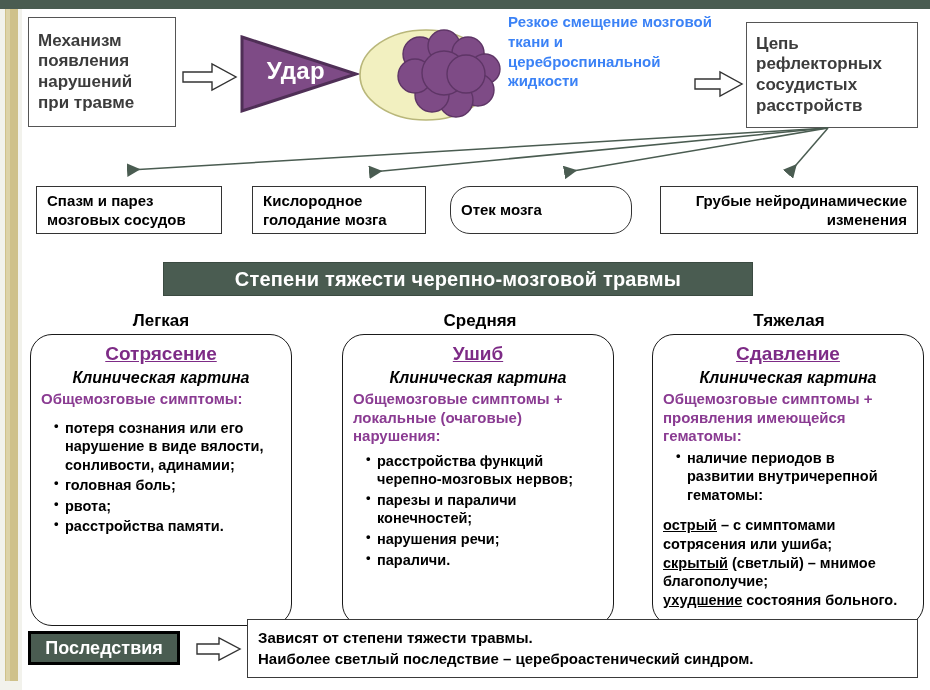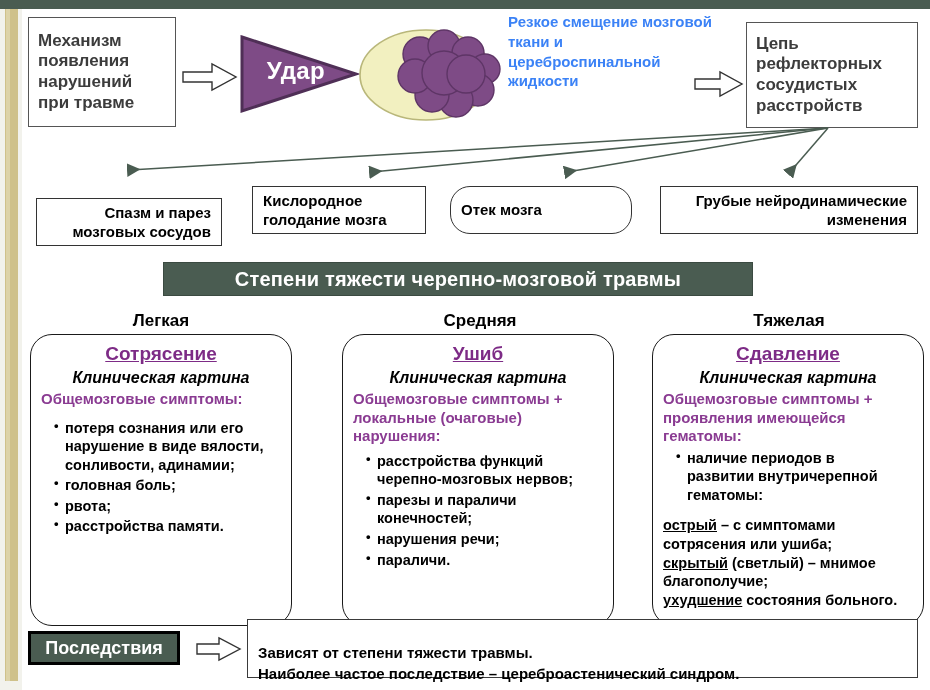--- a/index.html
+++ b/index.html
@@ -76,7 +76,7 @@
     font-weight: bold;
   }
   .consequence-box .txt { padding: 0 10px; line-height: 1.3; }
-  #cons-0 { left: 36px;  top: 198px; width: 186px; height: 48px; text-align: right; }
+  #cons-0 { left: 36px;  top: 186px; width: 186px; height: 48px; }
   #cons-1 { left: 252px; top: 186px; width: 174px; height: 48px; }
   #cons-2 { left: 450px; top: 186px; width: 182px; height: 48px; border-radius: 20px; }
   #cons-3 { left: 660px; top: 186px; width: 258px; height: 48px; text-align: right; }

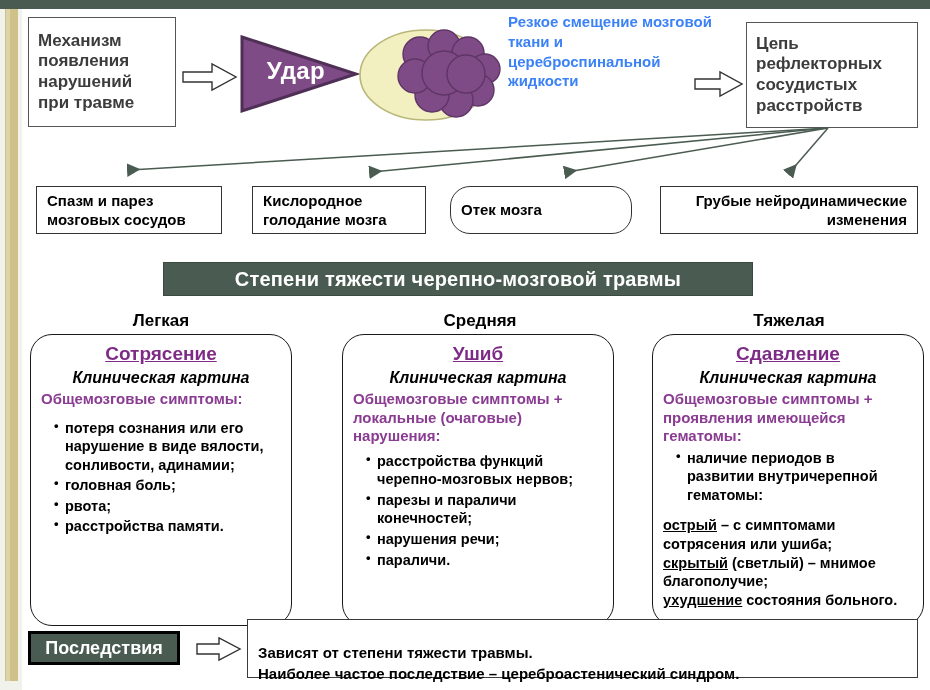--- a/index.html
+++ b/index.html
@@ -242,7 +242,7 @@
     border: 1.4px solid #3a3a3a;
     background: #fff;
     box-sizing: border-box;
-    padding: 22px 10px;
+    padding: 7px 10px;
     color: #000;
     font-size: 15px;
     font-weight: bold;

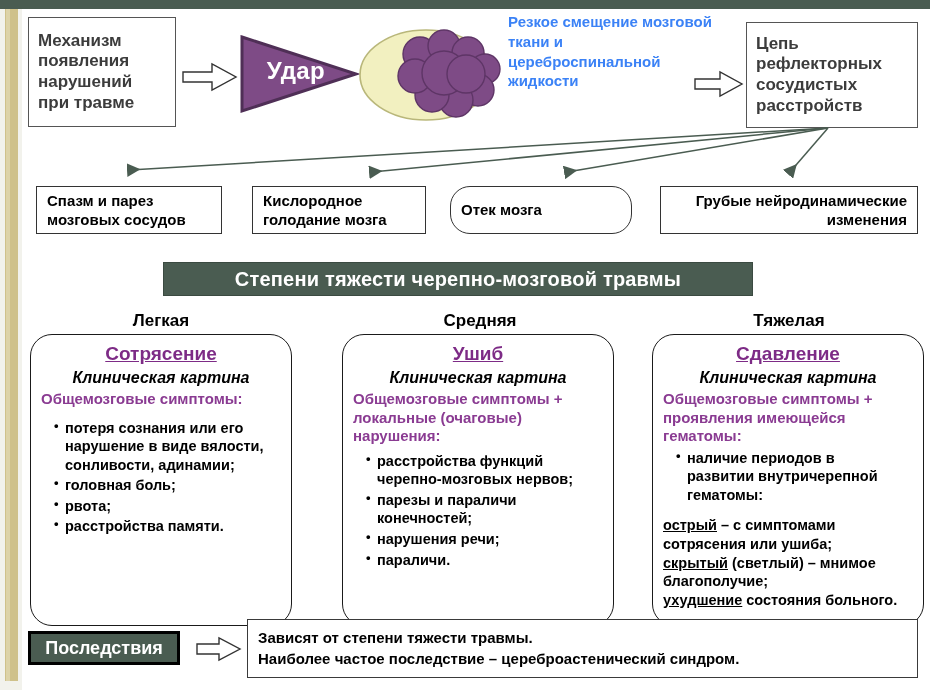--- a/index.html
+++ b/index.html
@@ -375,7 +375,7 @@
   </svg>
   <div id="consequences-box">
     <div>Зависят от степени тяжести травмы.</div>
-    <div>Наиболее частое последствие – цереброастенический синдром.</div>
+    <div>Наиболее светлый последствие – цереброастенический синдром.</div>
   </div>
 
 </div>

